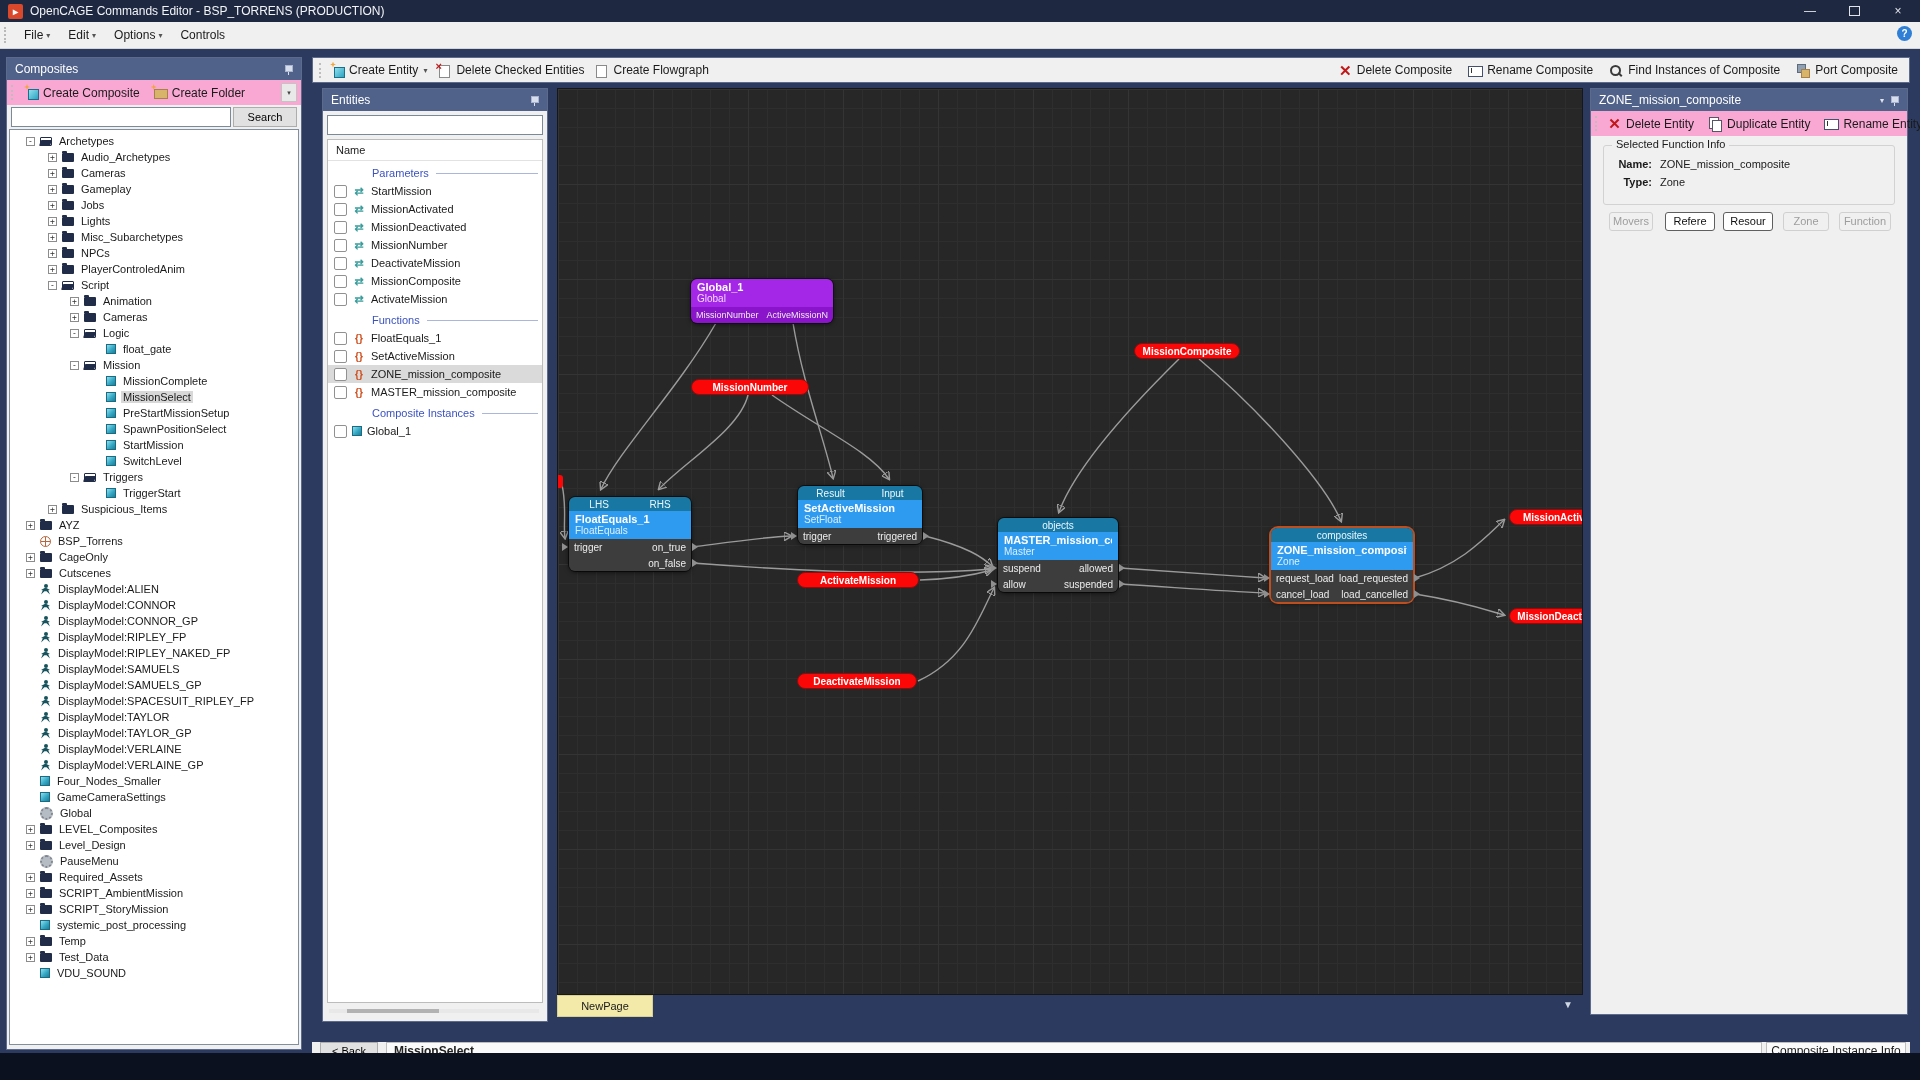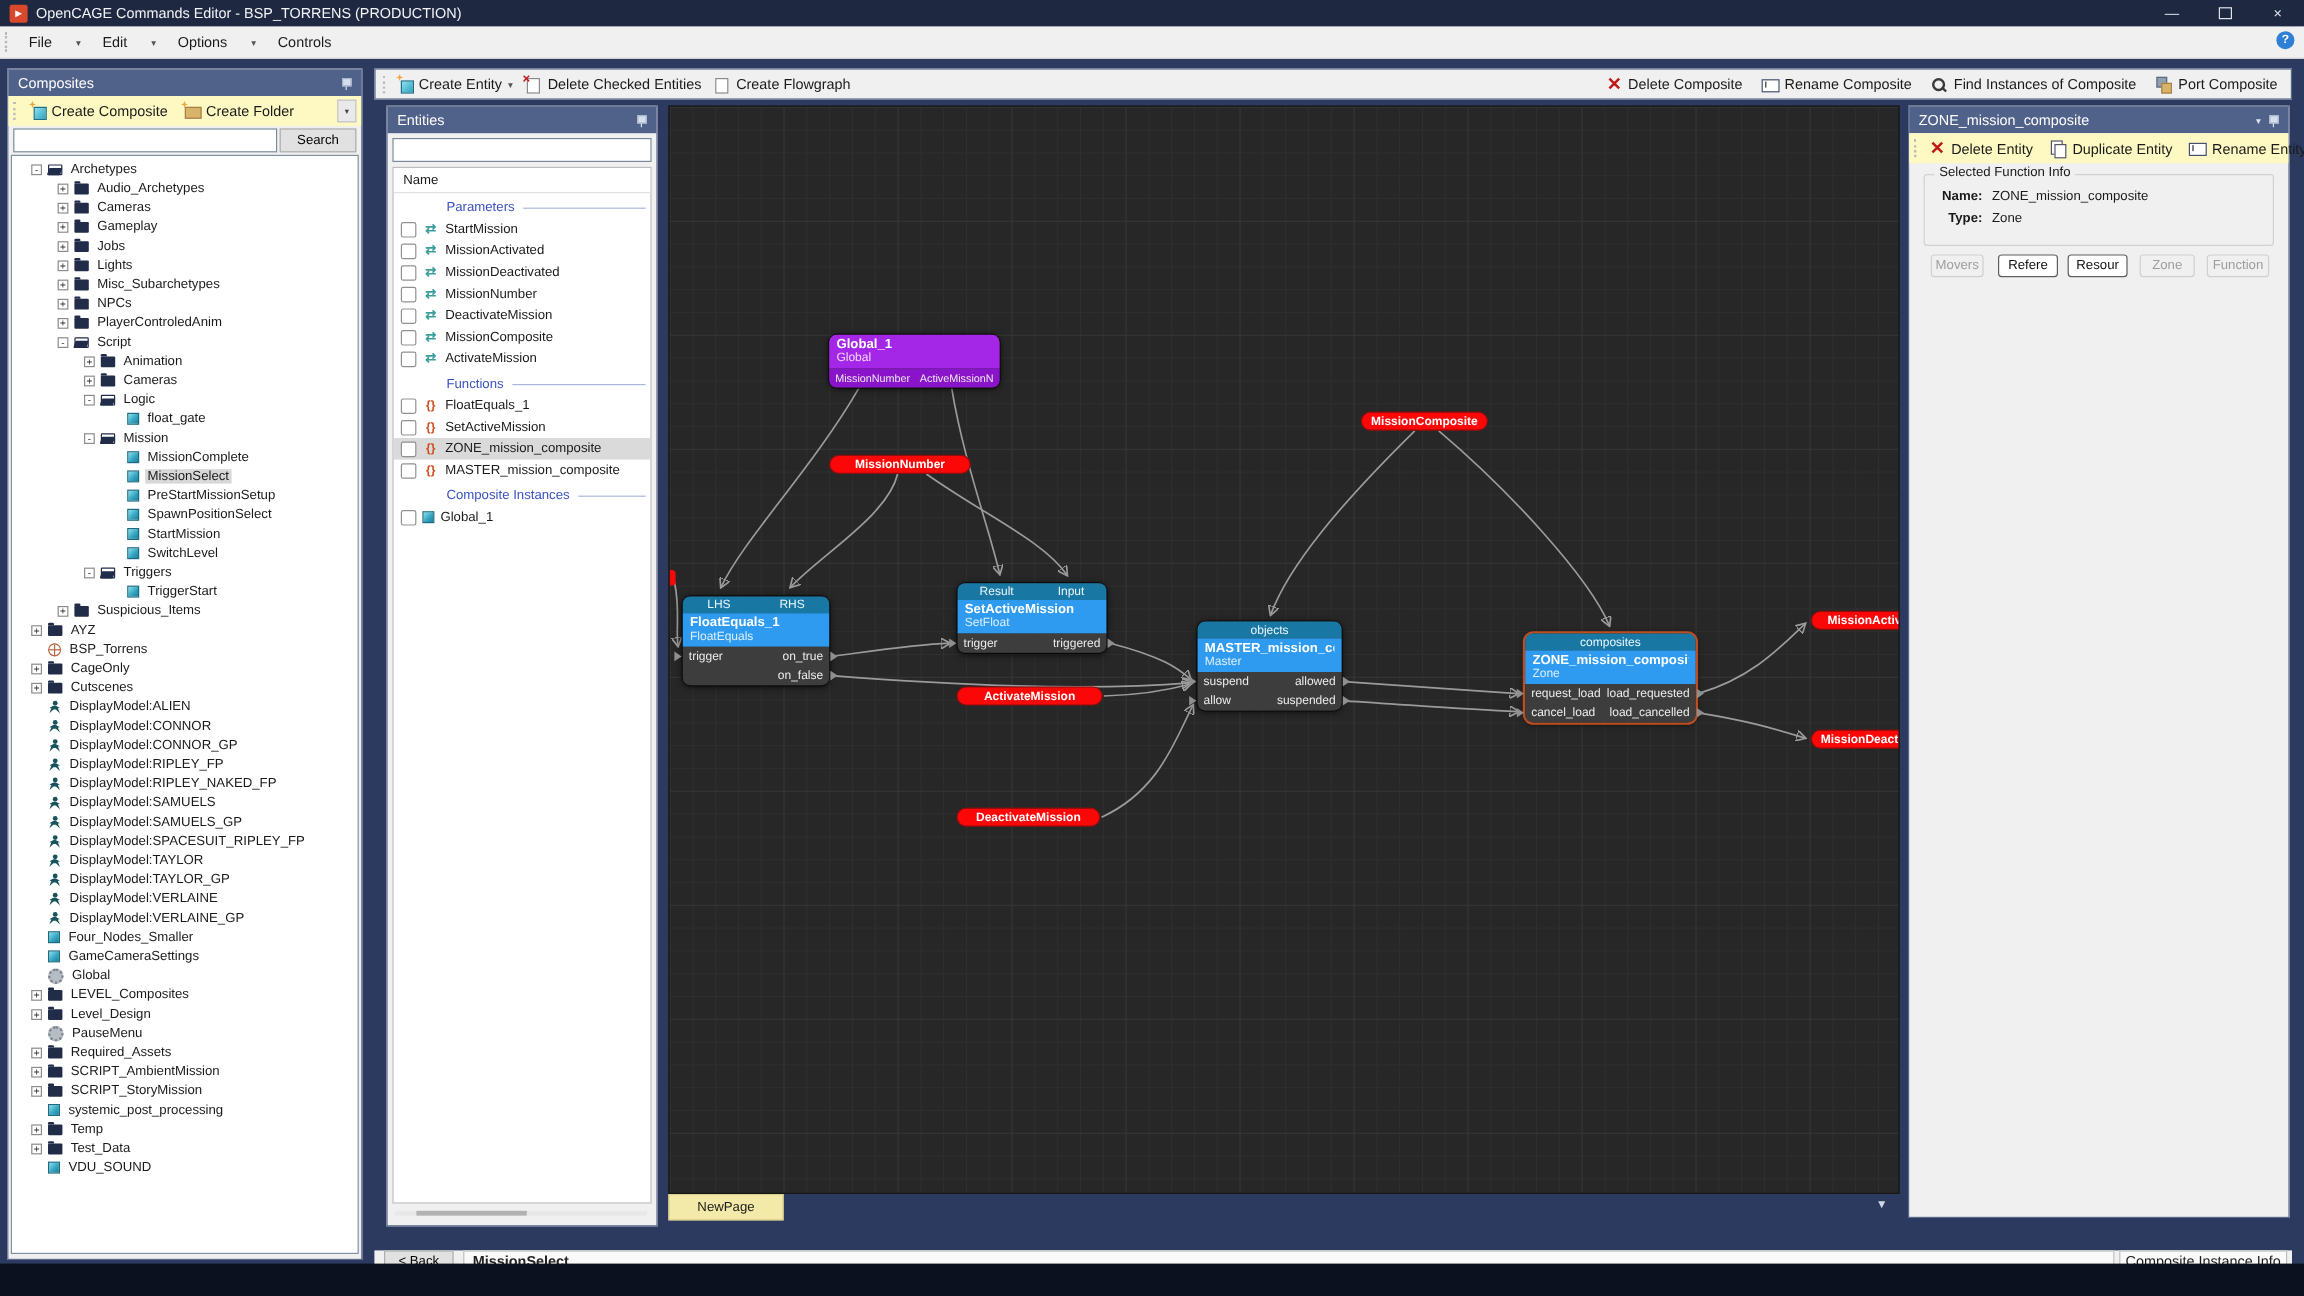--- a/index.html
+++ b/index.html
@@ -15,7 +15,7 @@
   
   #menubar{position:absolute;left:0;top:22px;width:1920px;height:26px;background:#f0f0f0;display:flex;align-items:center;border-bottom:1px solid #d5d5d5;}
   #menubar .grip{width:3px;height:16px;border-left:2px dotted #b9b9b9;margin:0 6px 0 4px;}
-  .mitem{padding:3px 9px;font-size:12px;display:flex;align-items:center;gap:20px;}
+  .mitem{padding:3px 9px;font-size:12px;display:flex;align-items:center;gap:3px;}
   .mitem .dd{font-size:8px;color:#555;}
   .help{position:absolute;right:8px;top:4px;width:15px;height:15px;border-radius:50%;background:#2f7fd6;color:#fff;
     font-size:10px;font-weight:bold;text-align:center;line-height:15px;}

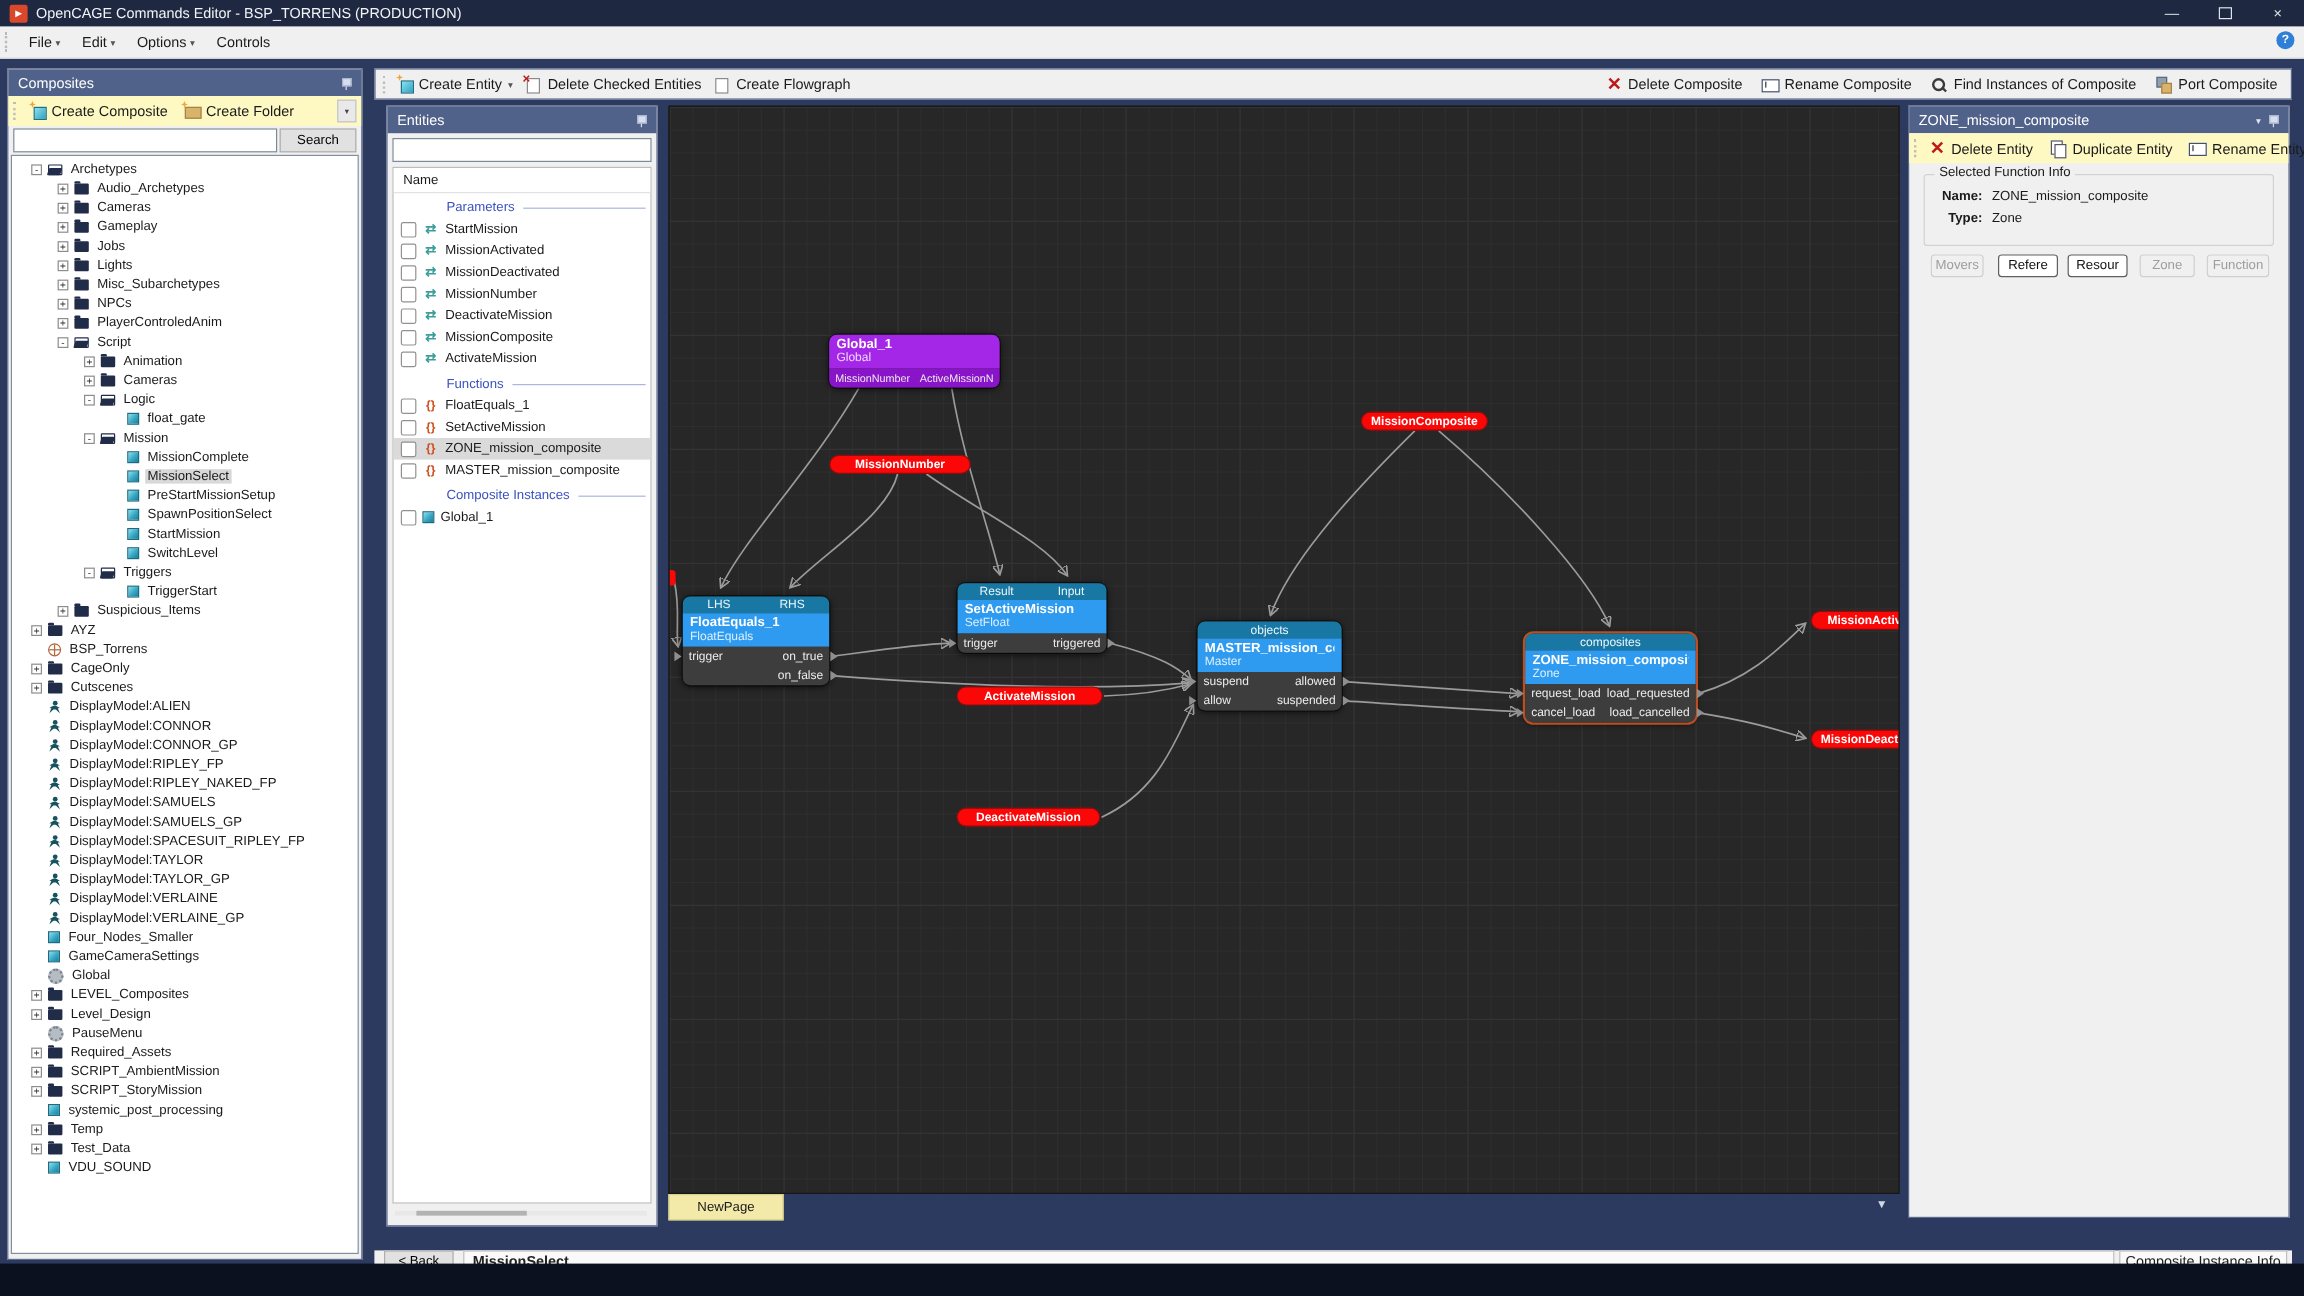--- a/index.html
+++ b/index.html
@@ -27,7 +27,7 @@
   .panel{position:absolute;background:#f0f0f0;border:1px solid #5c6a8c;box-sizing:border-box;}
   
   #leftpanel{left:6px;top:57px;width:296px;height:993px;}
-  .ptb{height:25px;display:flex;align-items:center;gap:4px;padding:0 4px;background:#fef9c3;}
+  .ptb{height:25px;display:flex;align-items:center;gap:4px;padding:0 4px;background:#f9a8d4;}
   .ptb .grip{width:3px;height:15px;border-left:2px dotted #bdbdbd;margin-right:2px;}
   .tbi{display:flex;align-items:center;gap:5px;padding:2px 5px;font-size:12px;white-space:nowrap;}
   .ovf{margin-left:auto;width:14px;height:17px;border:1px solid #c3c3c3;background:#e9e9e9;font-size:7px;color:#444;

